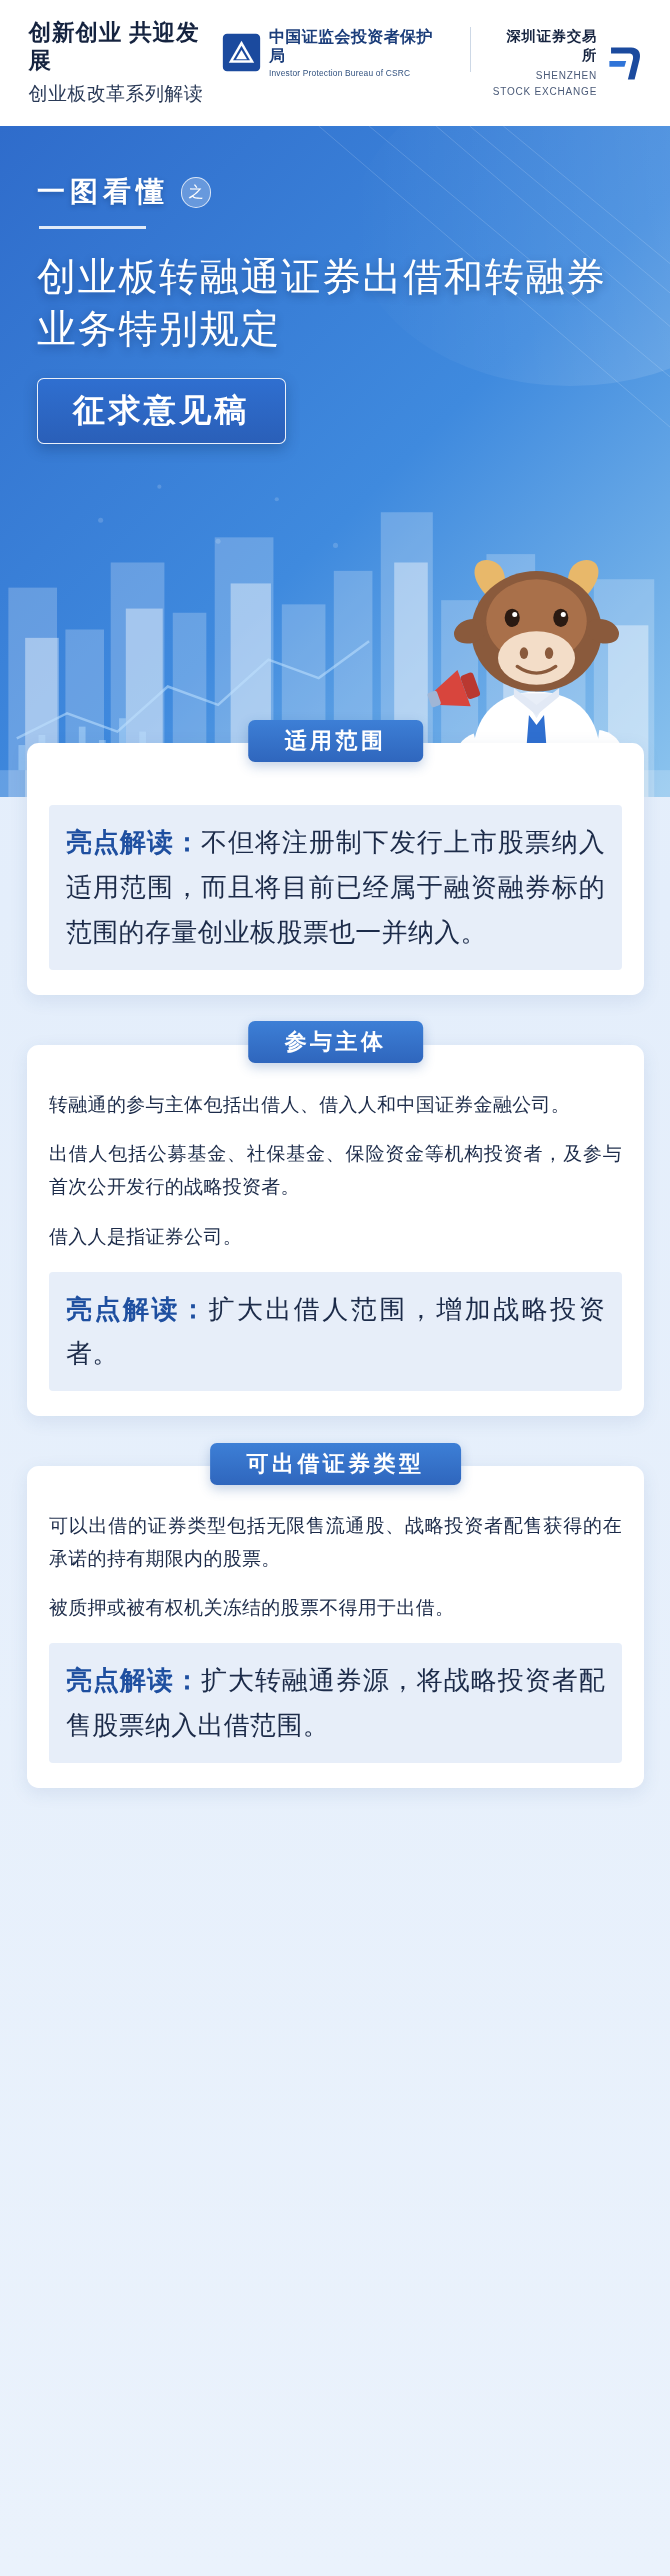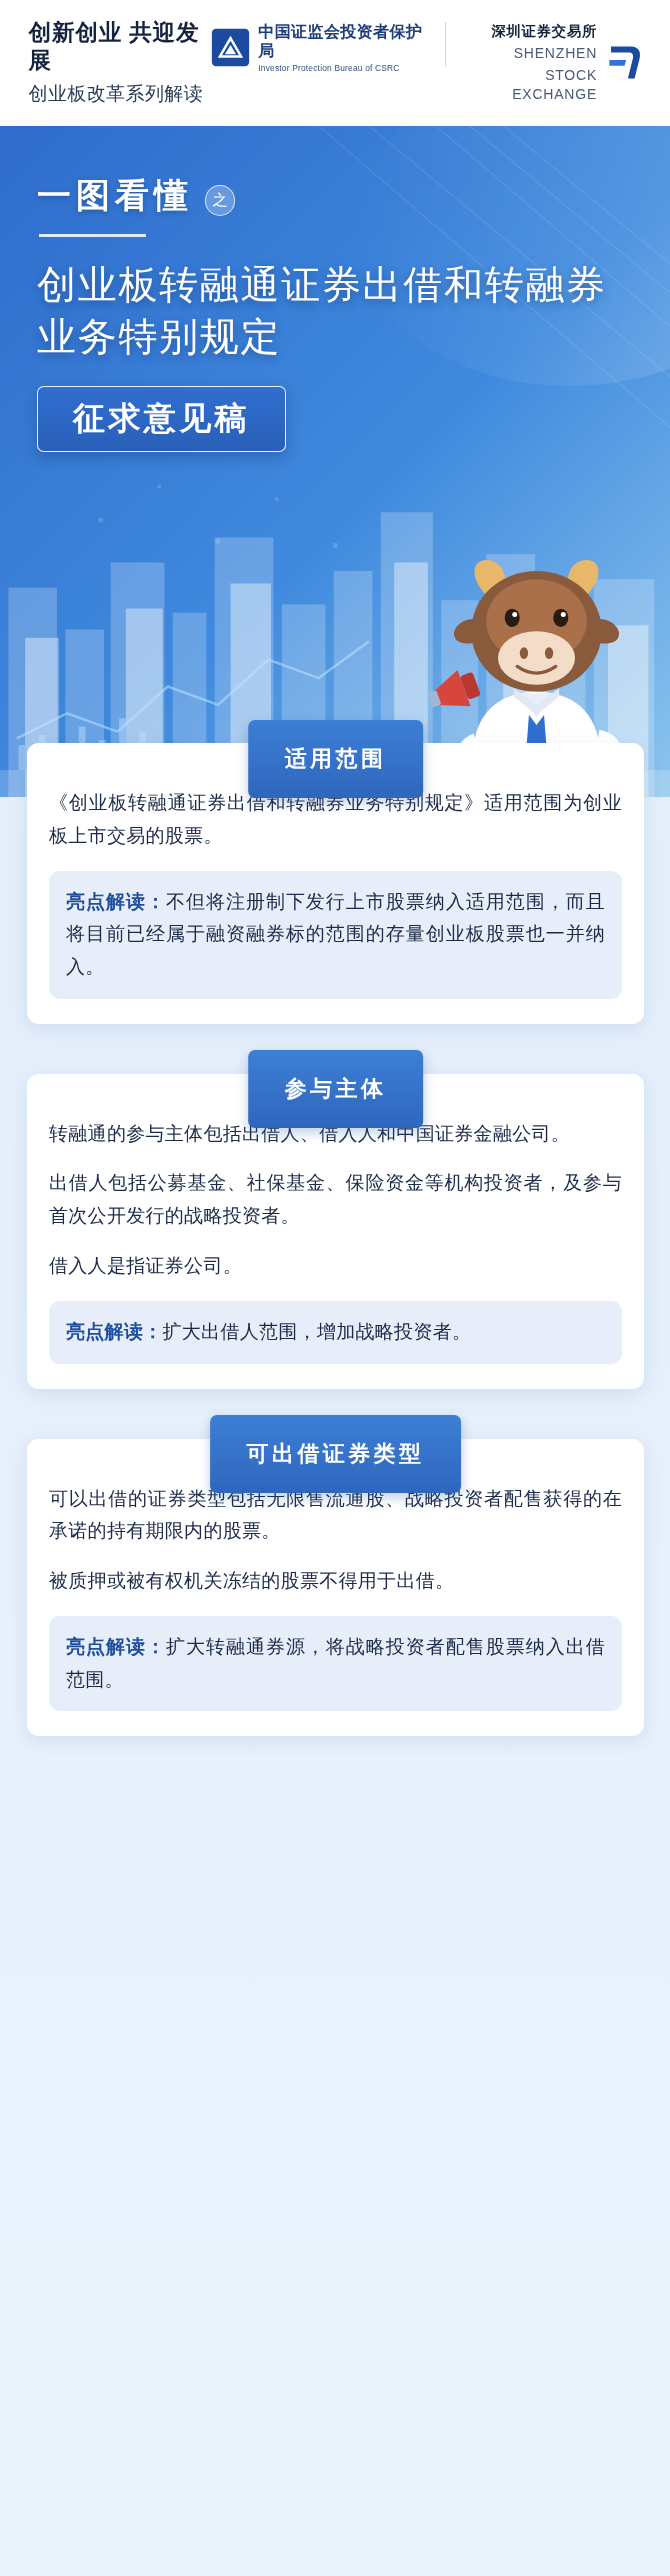--- a/index.html
+++ b/index.html
@@ -94,7 +94,7 @@
     letter-spacing: 0.8px;
   }
   .szse-text .en {
-    font-size: 14px;
+    font-size: 10px;
     color: #4a5a78;
     letter-spacing: 0.8px;
     margin-top: 3.4px;

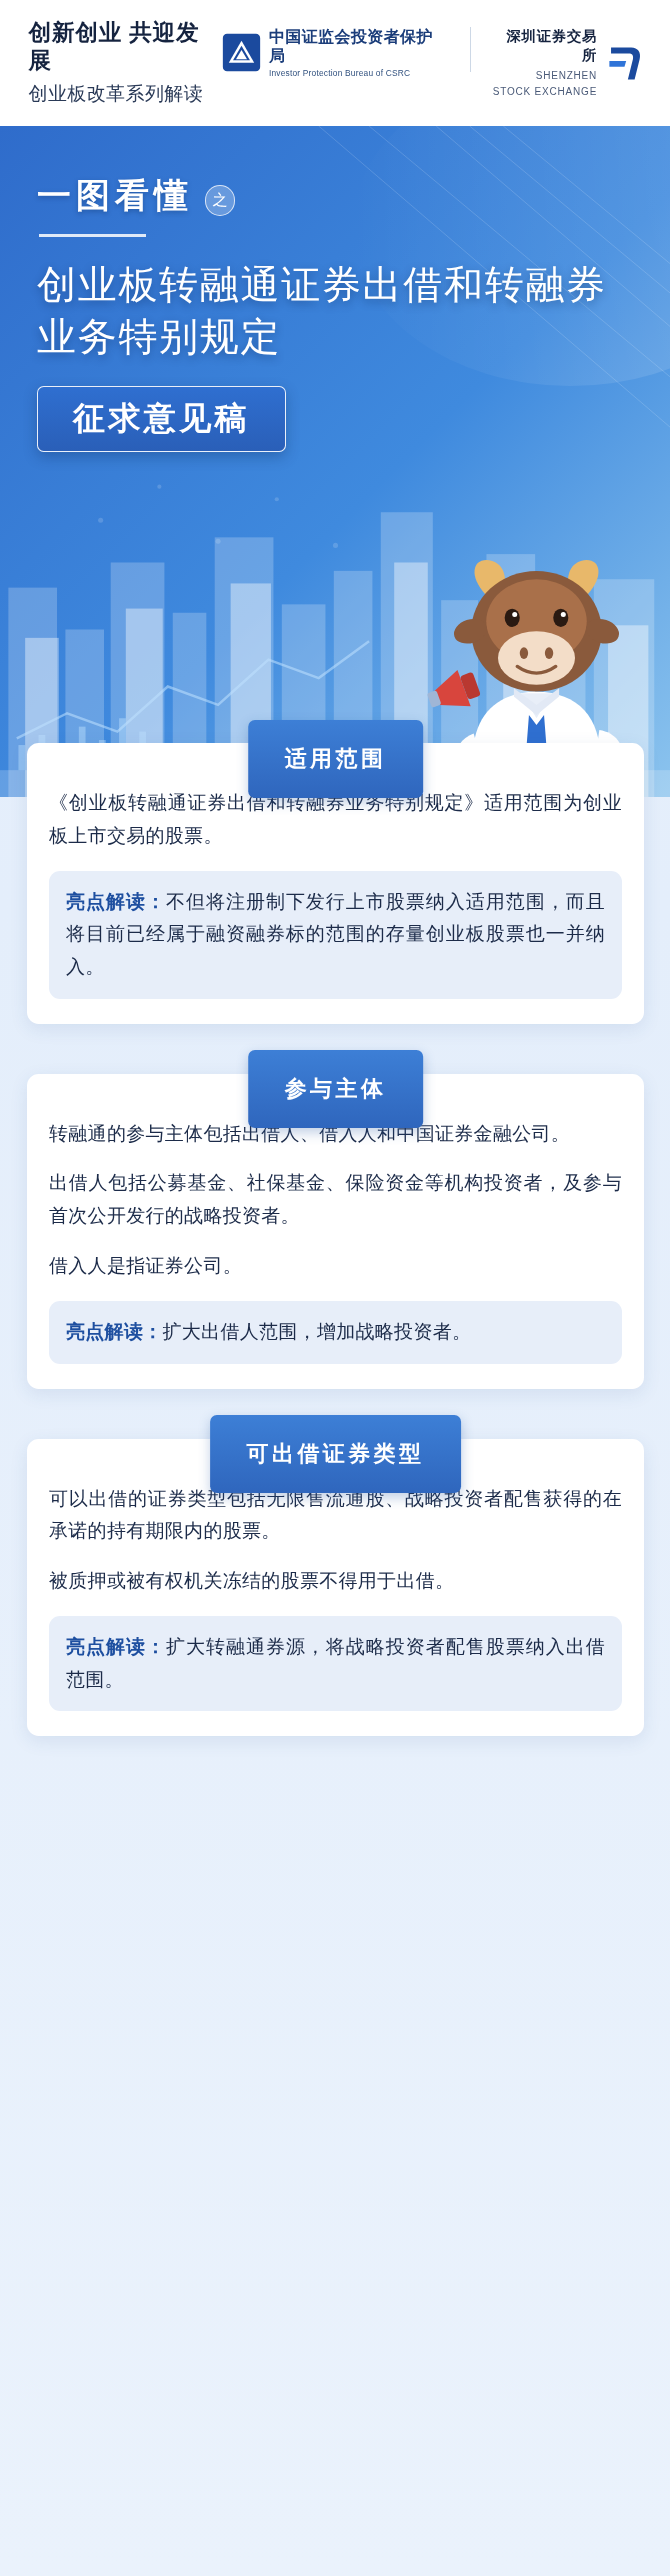--- a/index.html
+++ b/index.html
@@ -129,7 +129,7 @@
     gap: 11.7px;
   }
   .kicker .main {
-    font-size: 34px;
+    font-size: 28px;
     font-weight: bold;
     color: #ffffff;
     letter-spacing: 5px;

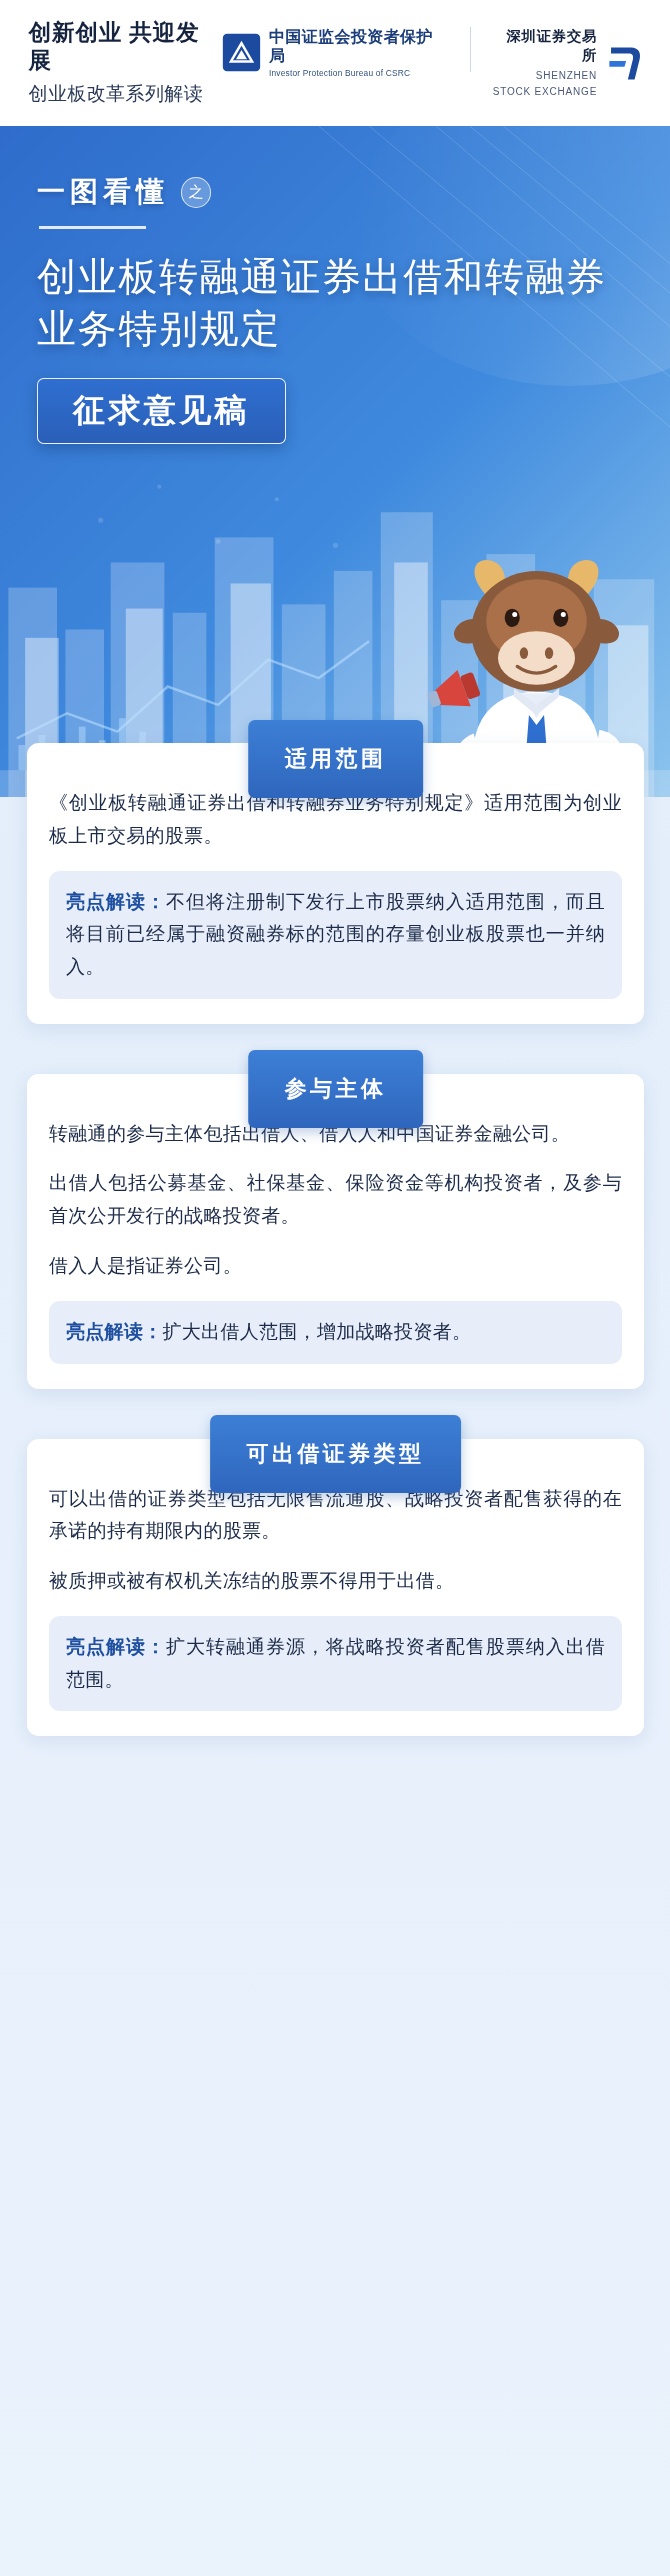--- a/index.html
+++ b/index.html
@@ -223,7 +223,7 @@
     font-size: 22px;
     font-weight: bold;
     letter-spacing: 3.4px;
-    padding: 24px 37px;
+    padding: 6px 37px;
     border-radius: 6.7px;
     box-shadow: 0 4.2px 11.7px rgba(40,90,160,.28);
     white-space: nowrap;

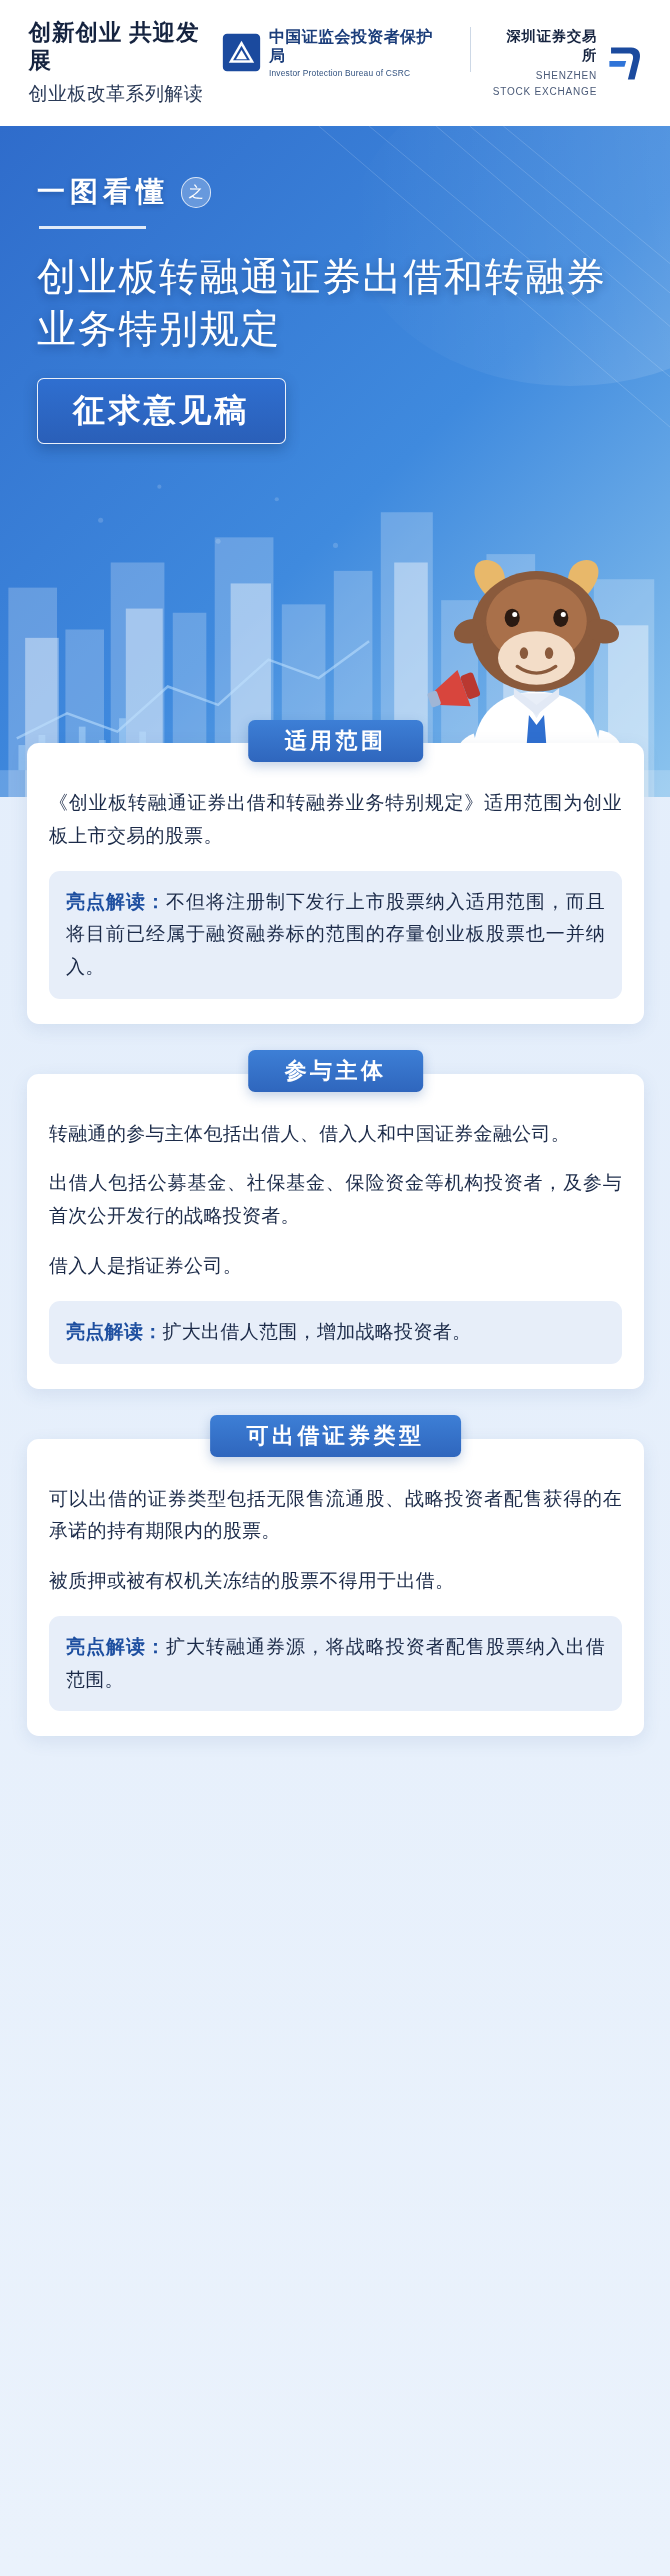--- a/index.html
+++ b/index.html
@@ -428,7 +428,6 @@
 
     <div class="card">
       <div class="card-head">适用范围</div>
-      <p>《创业板转融通证券出借和转融券业务特别规定》适用范围为创业板上市交易的股票。</p>
       <div class="highlight">
         <span class="hl-label">亮点解读：</span><span>不但将注册制下发行上市股票纳入适用范围，而且将目前已经属于融资融券标的范围的存量创业板股票也一并纳入。</span>
       </div>

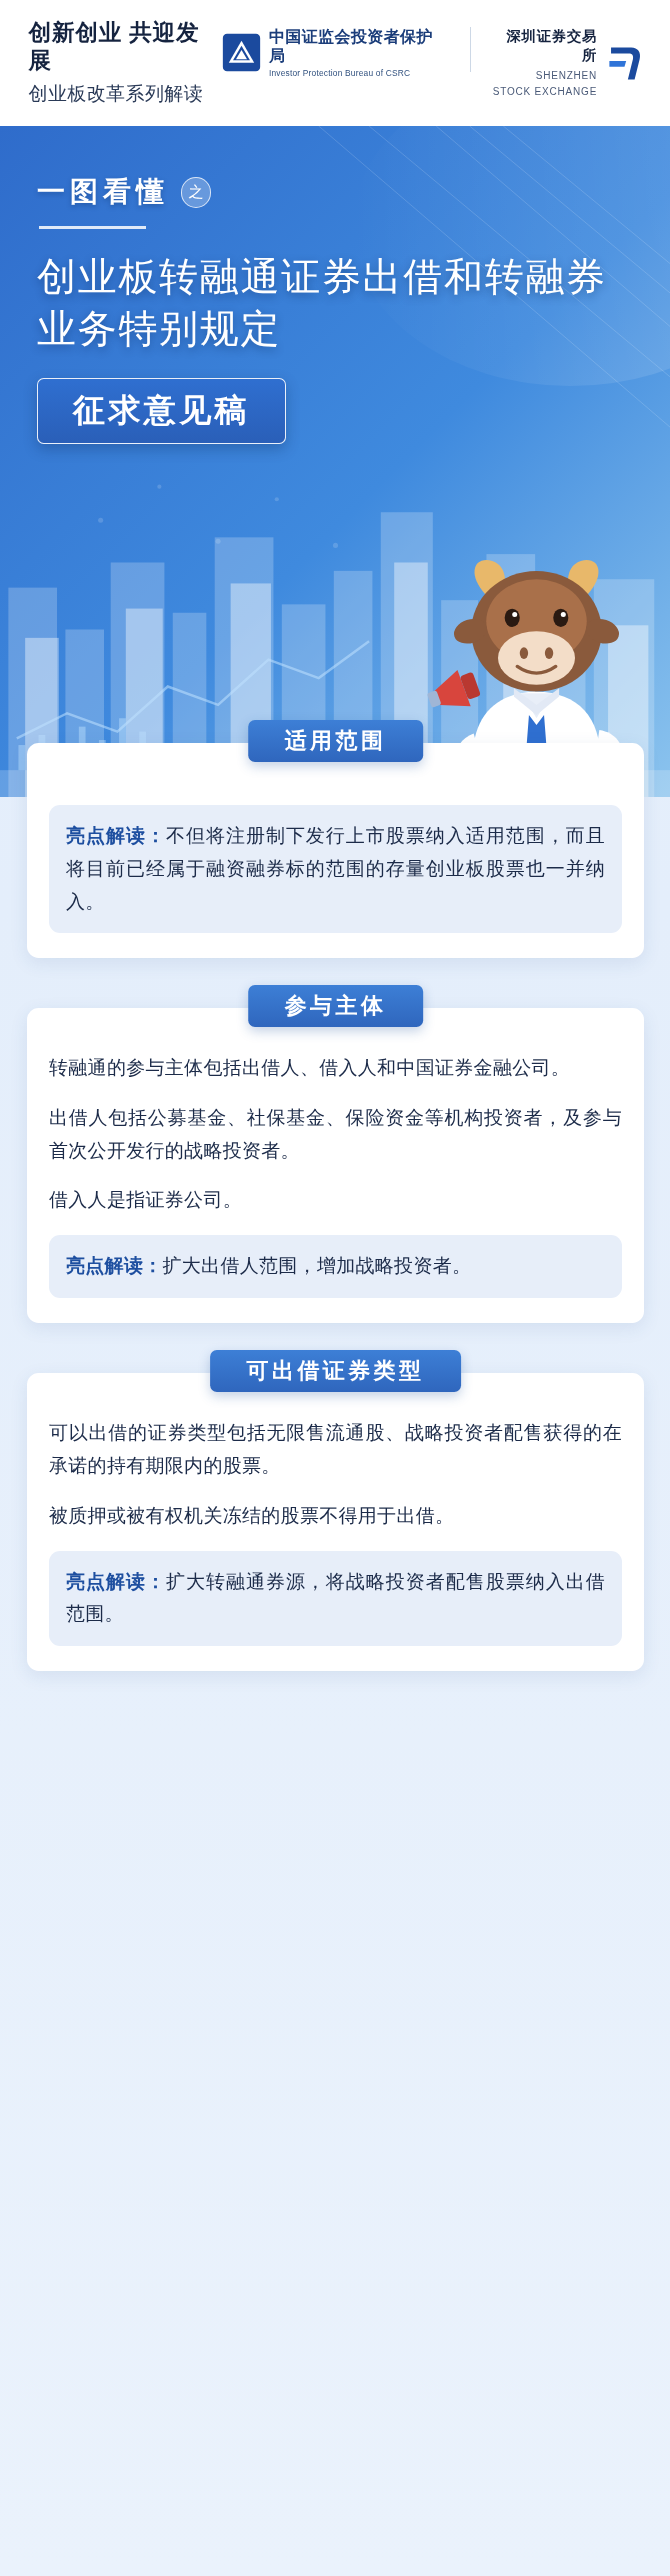--- a/index.html
+++ b/index.html
@@ -241,9 +241,9 @@
   .highlight {
     margin-top: 18.4px;
     background: #e7eef9;
-    border-radius: 11px;
+    border-radius: 4px;
     padding: 15px 17px;
-    font-size: 19px;
+    font-size: 26px;
     line-height: 1.72;
     letter-spacing: 0.3px;
     color: #1c2b49;

